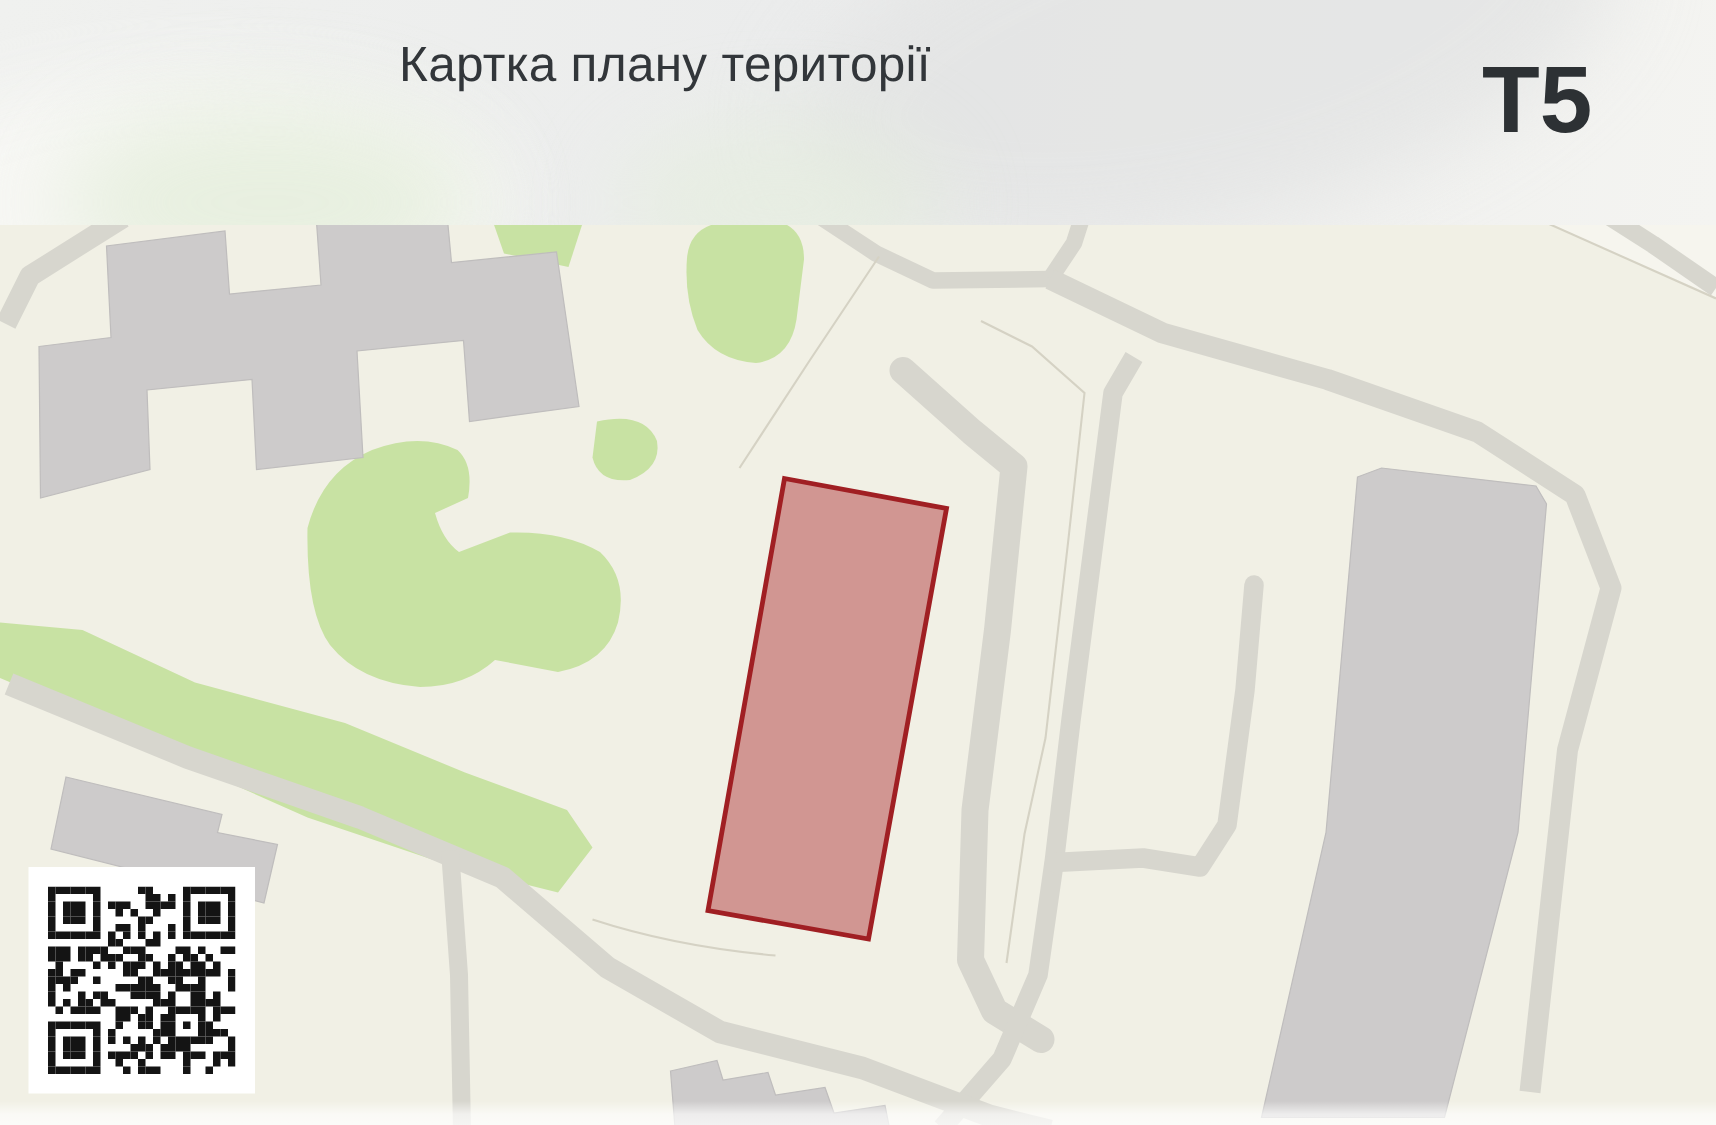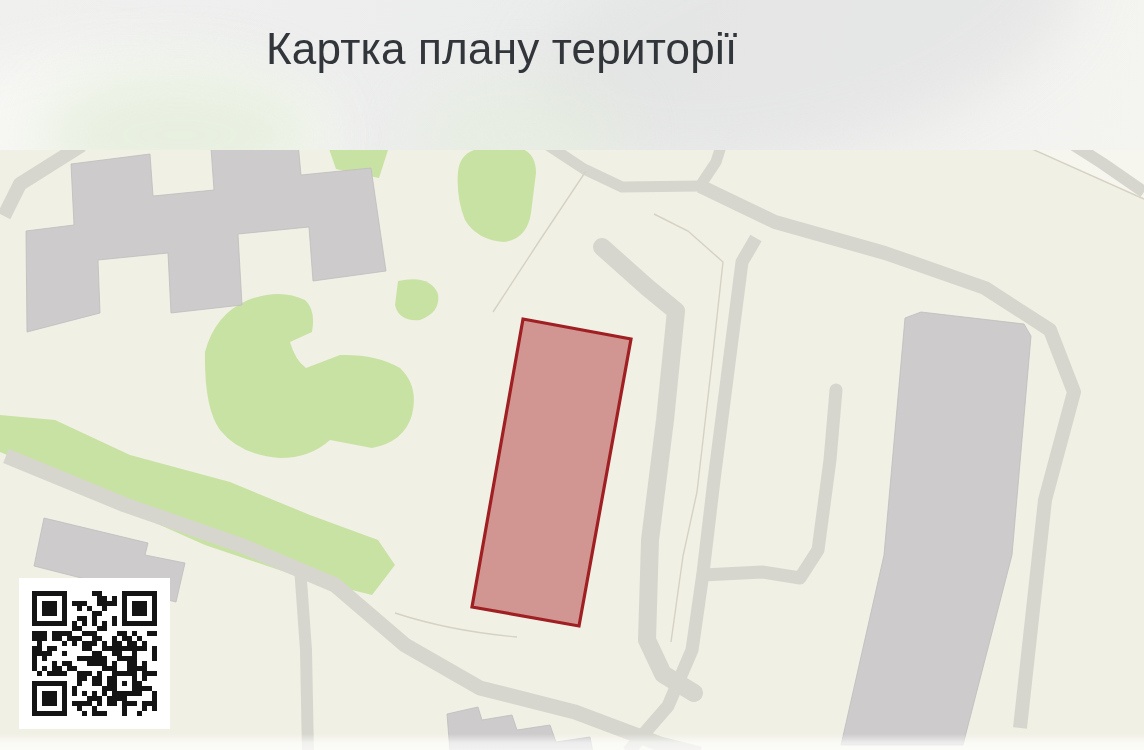--- a/index.html
+++ b/index.html
@@ -29,7 +29,7 @@
   .h-green2{bottom:-40px;left:410px;width:220px;height:110px;background:#e4efda;filter:blur(28px);opacity:.5;}
   .h-title{
     position:absolute;left:266px;top:24px;
-    font-size:44px;font-weight:500;color:var(--ink);letter-spacing:.2px;white-space:nowrap;
+    font-size:33px;font-weight:500;color:var(--ink);letter-spacing:.2px;white-space:nowrap;
   }
   .h-subtitle{
     position:absolute;left:266px;top:74px;

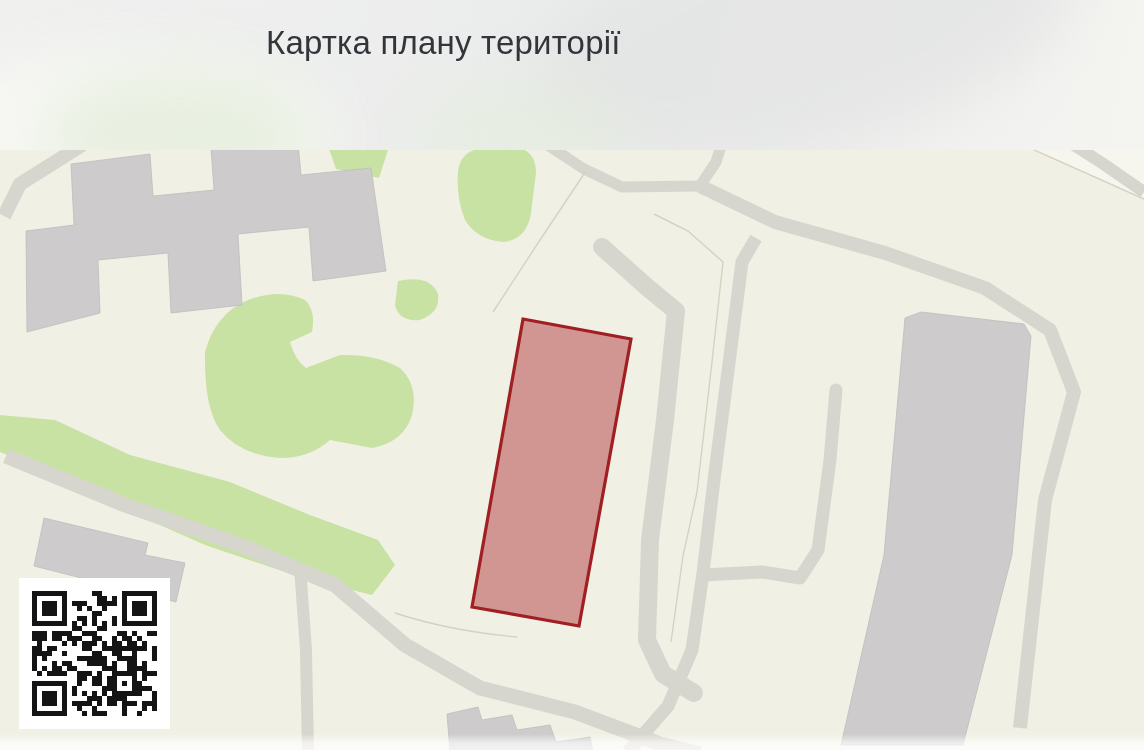--- a/index.html
+++ b/index.html
@@ -115,6 +115,7 @@
     <div class="h-blob h-green1"></div>
     <div class="h-blob h-green2"></div>
     <div class="h-title">Картка плану території</div>
+    <div class="h-code">T5</div>
   </div>
 
   <div class="qr-card" aria-label="qr-code">

